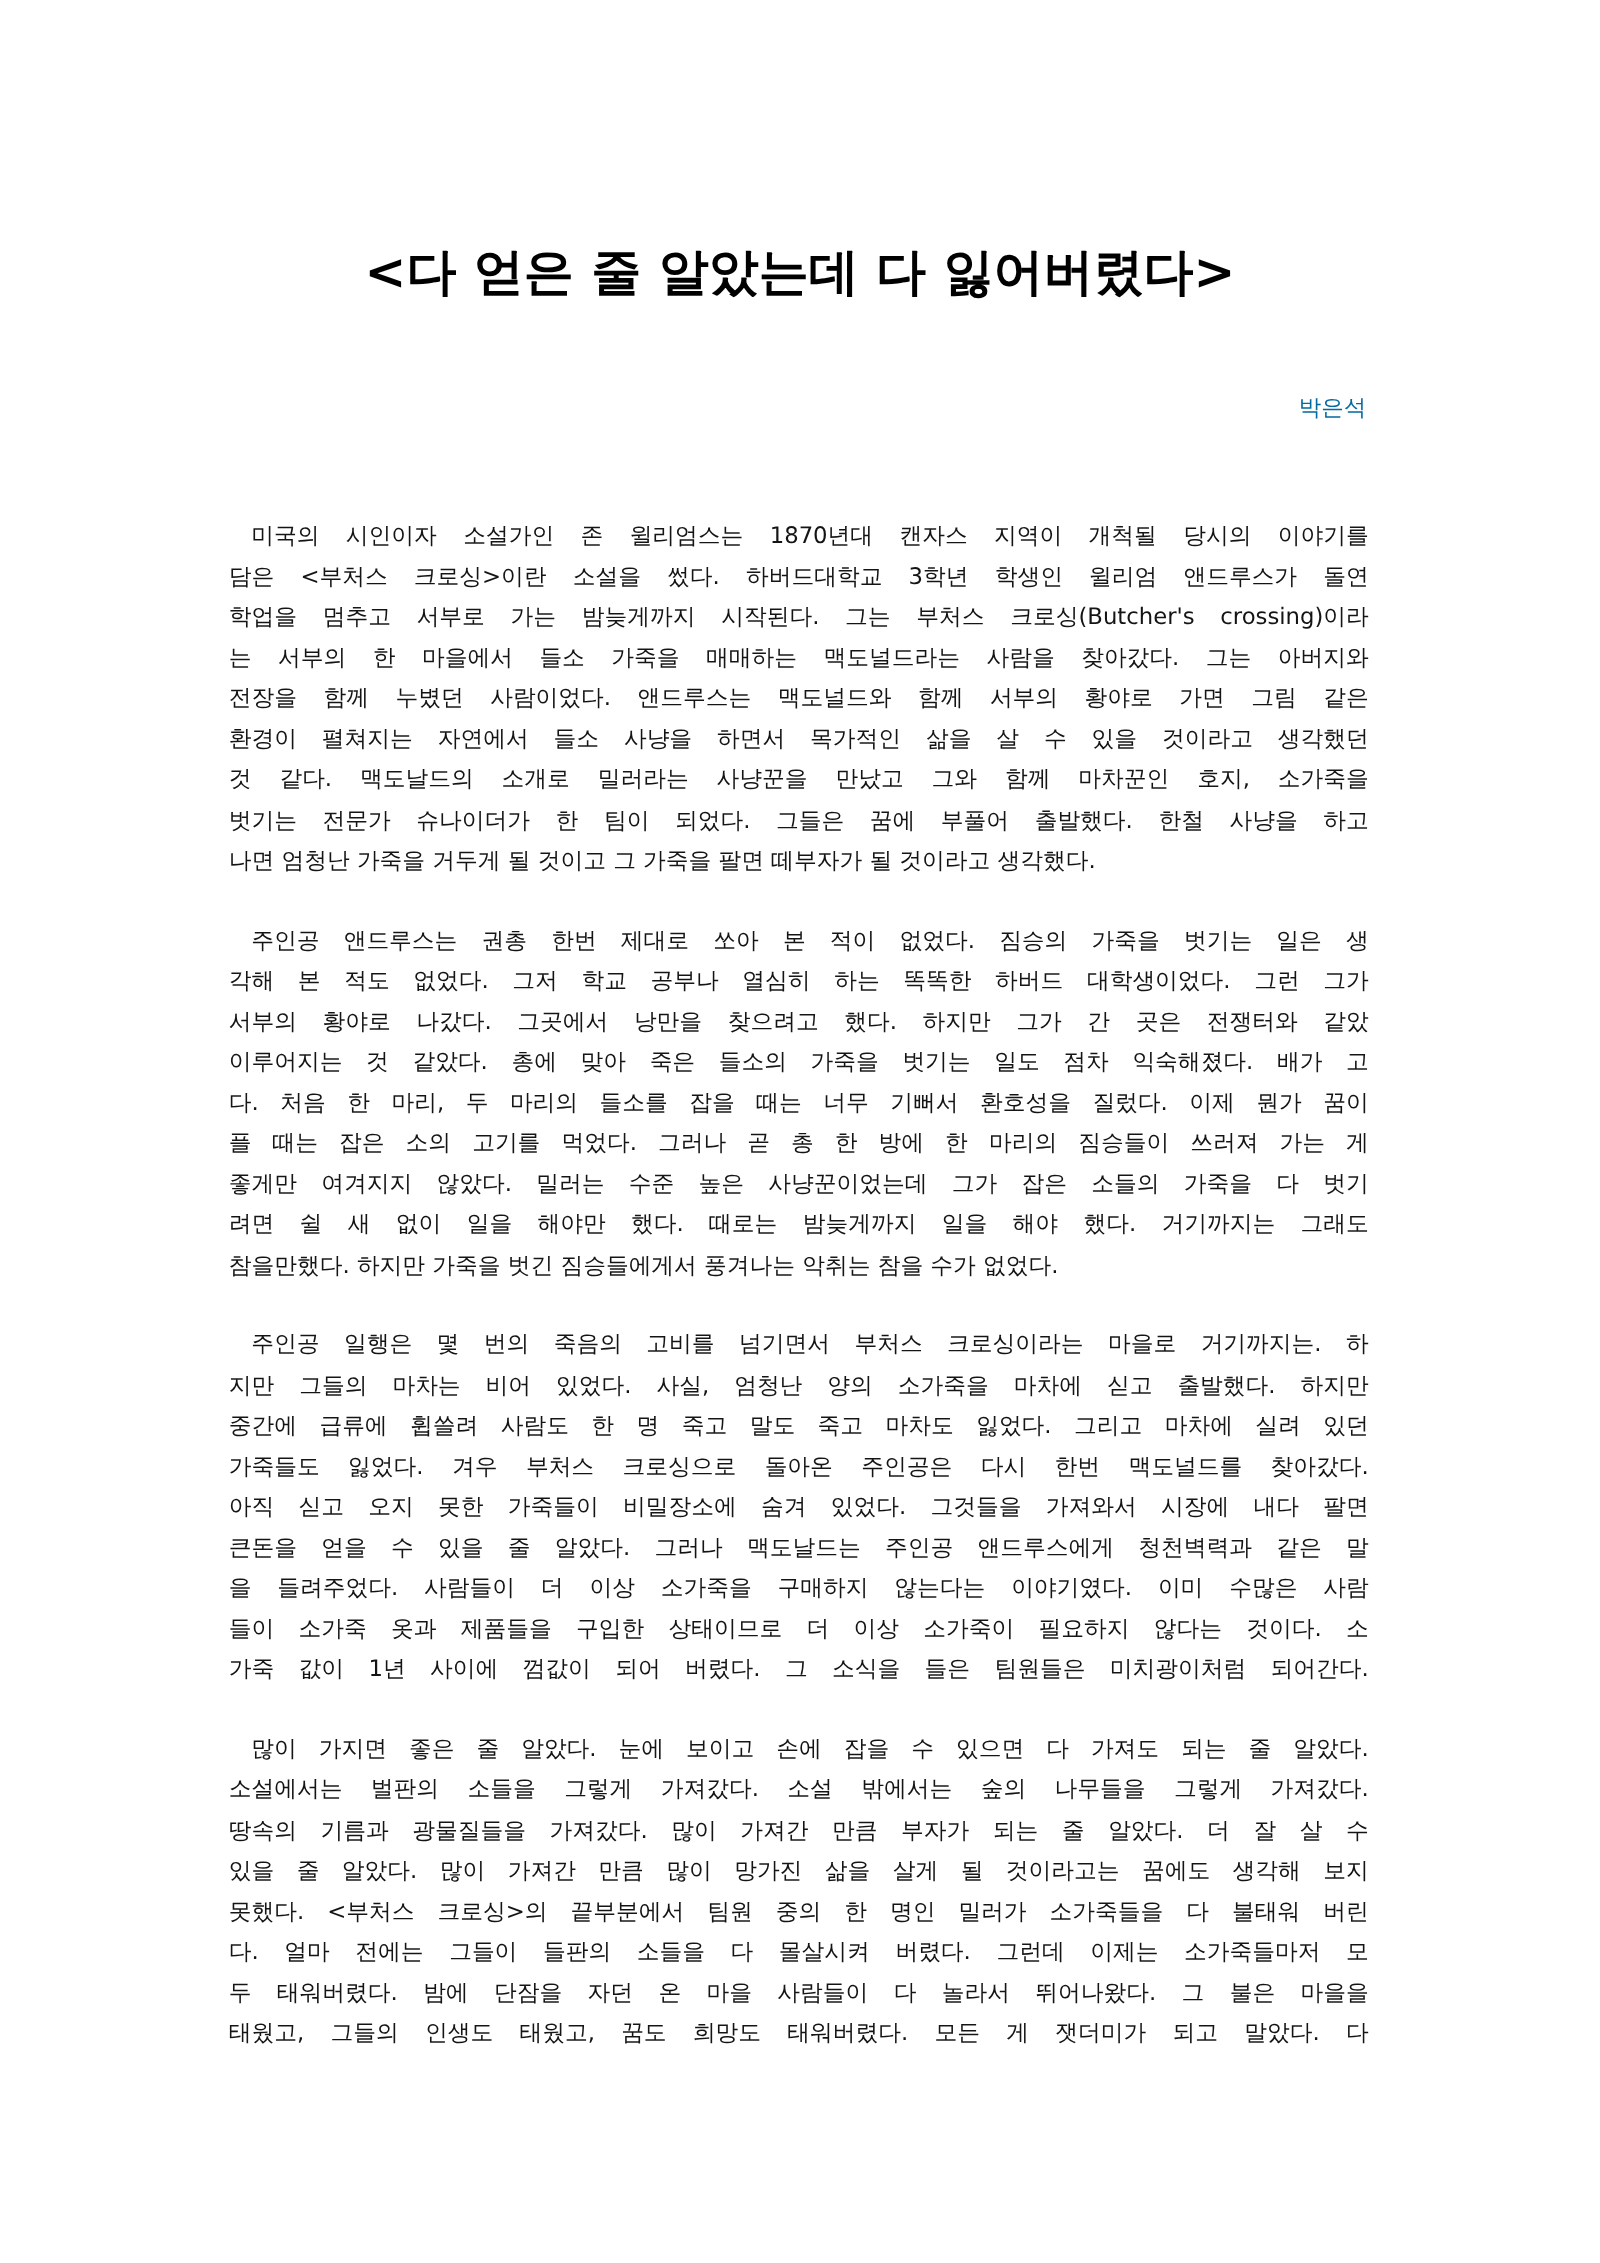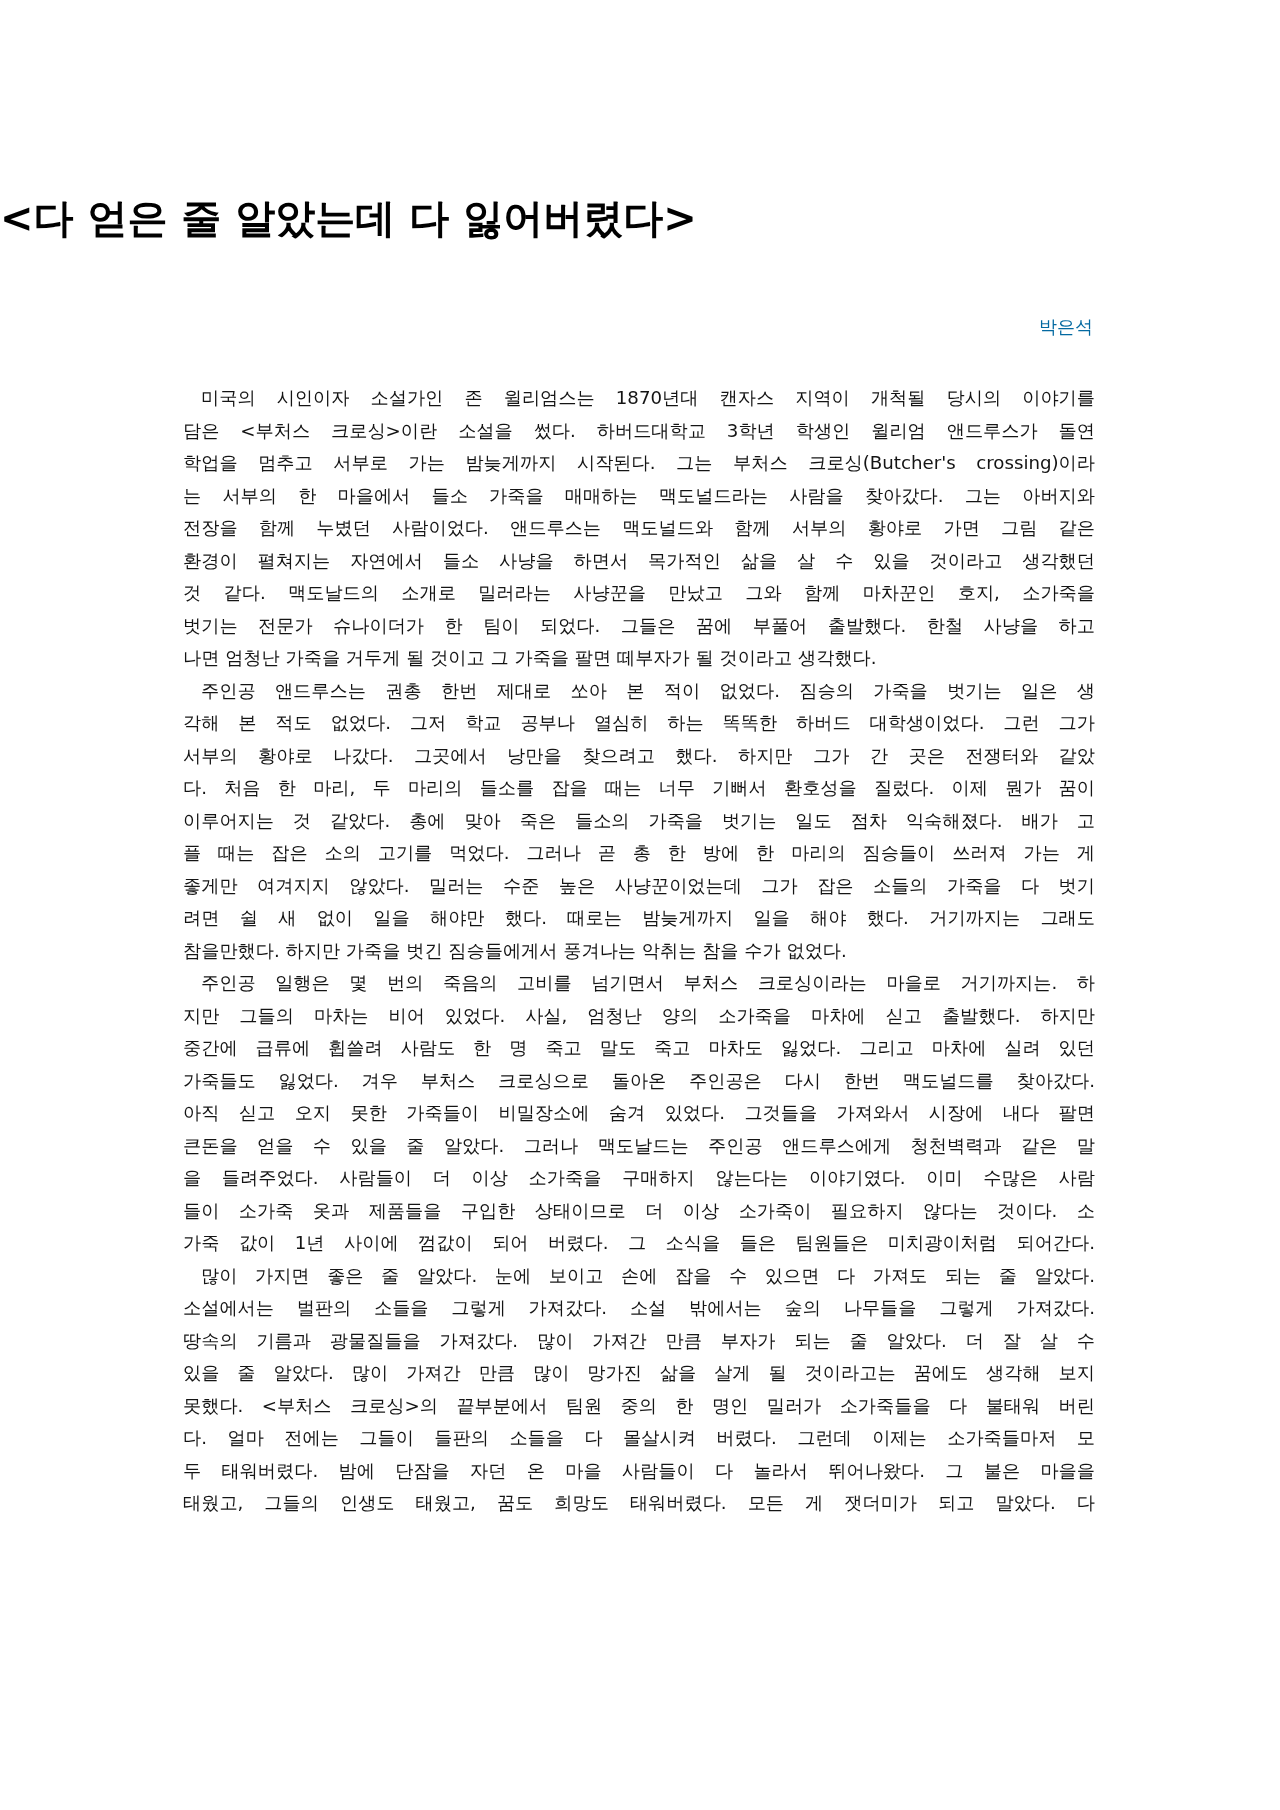--- a/index.html
+++ b/index.html
@@ -28,6 +28,7 @@
       left: 0;
       top: 190px;
       width: 1280px;
+      text-align: center;
       font-size: 40px;
       font-weight: bold;
       letter-spacing: 0px;

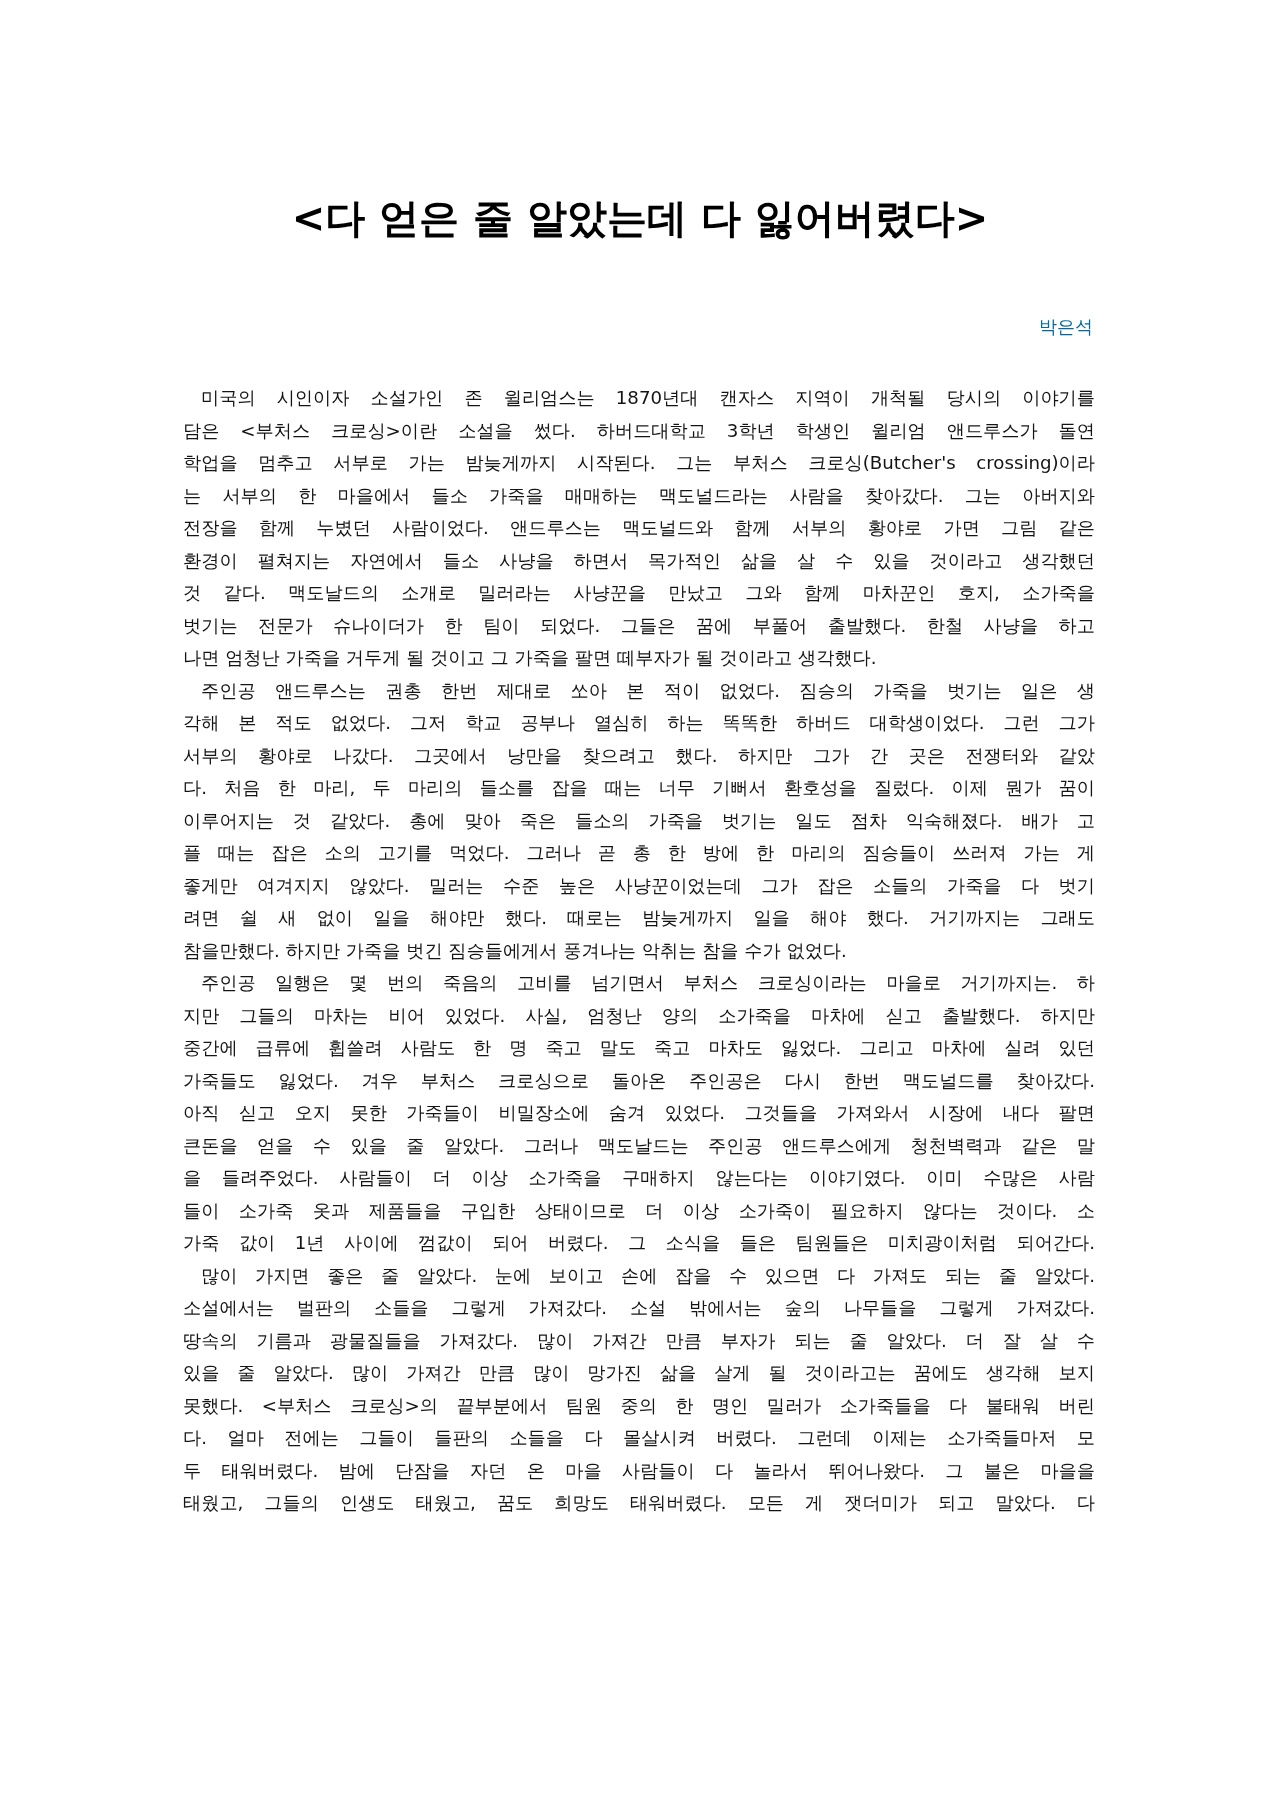--- a/index.html
+++ b/index.html
@@ -64,6 +64,7 @@
     }
     .line.indent {
       padding-left: 18px;
+      margin-top: 31px;
     }
   </style>
 </head>

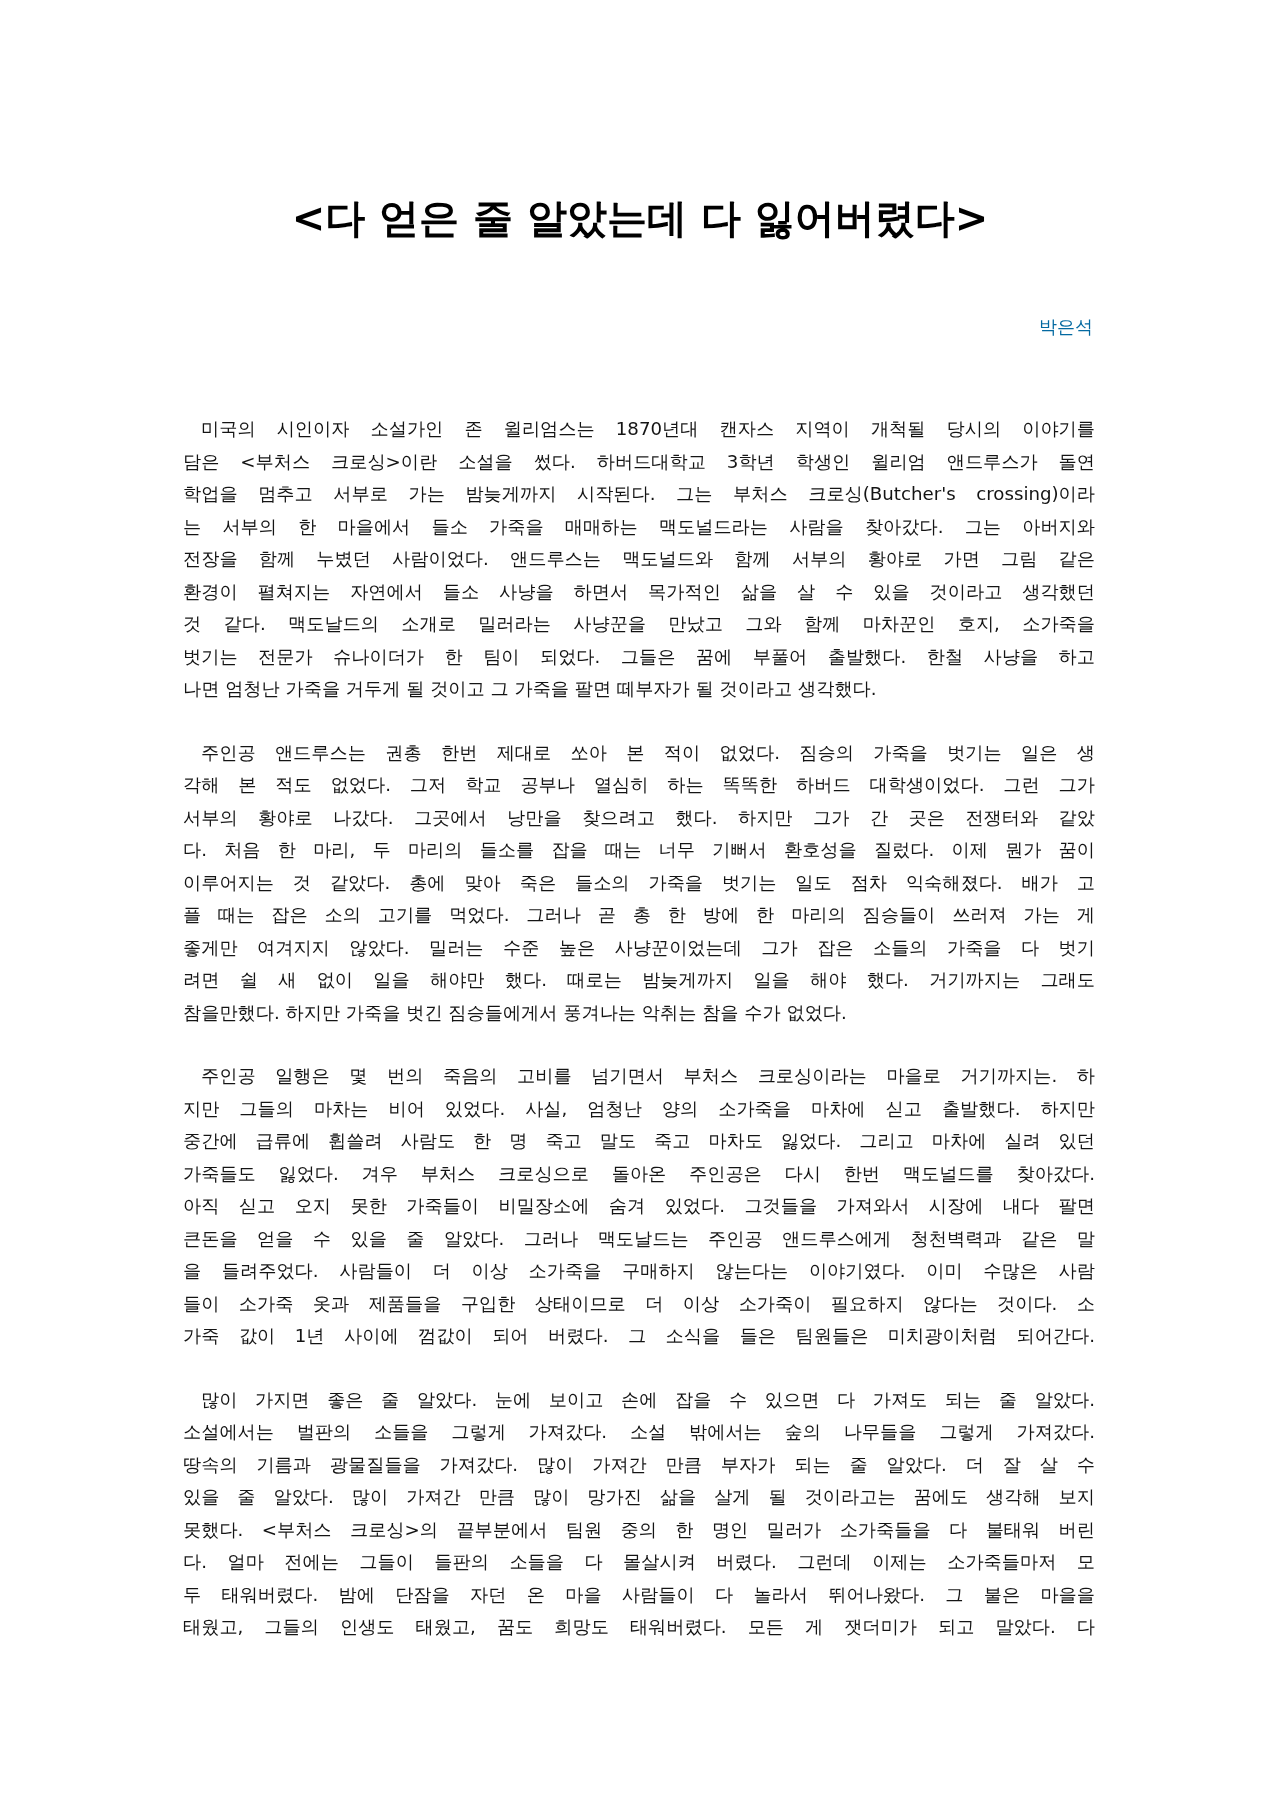--- a/index.html
+++ b/index.html
@@ -92,8 +92,8 @@
       <span class="line indent">주인공 앤드루스는 권총 한번 제대로 쏘아 본 적이 없었다. 짐승의 가죽을 벗기는 일은 생</span>
       <span class="line">각해 본 적도 없었다. 그저 학교 공부나 열심히 하는 똑똑한 하버드 대학생이었다. 그런 그가</span>
       <span class="line">서부의 황야로 나갔다. 그곳에서 낭만을 찾으려고 했다. 하지만 그가 간 곳은 전쟁터와 같았</span>
+      <span class="line">이루어지는 것 같았다. 총에 맞아 죽은 들소의 가죽을 벗기는 일도 점차 익숙해졌다. 배가 고</span>
       <span class="line">다. 처음 한 마리, 두 마리의 들소를 잡을 때는 너무 기뻐서 환호성을 질렀다. 이제 뭔가 꿈이</span>
-      <span class="line">이루어지는 것 같았다. 총에 맞아 죽은 들소의 가죽을 벗기는 일도 점차 익숙해졌다. 배가 고</span>
       <span class="line">플 때는 잡은 소의 고기를 먹었다. 그러나 곧 총 한 방에 한 마리의 짐승들이 쓰러져 가는 게</span>
       <span class="line">좋게만 여겨지지 않았다. 밀러는 수준 높은 사냥꾼이었는데 그가 잡은 소들의 가죽을 다 벗기</span>
       <span class="line">려면 쉴 새 없이 일을 해야만 했다. 때로는 밤늦게까지 일을 해야 했다. 거기까지는 그래도</span>

